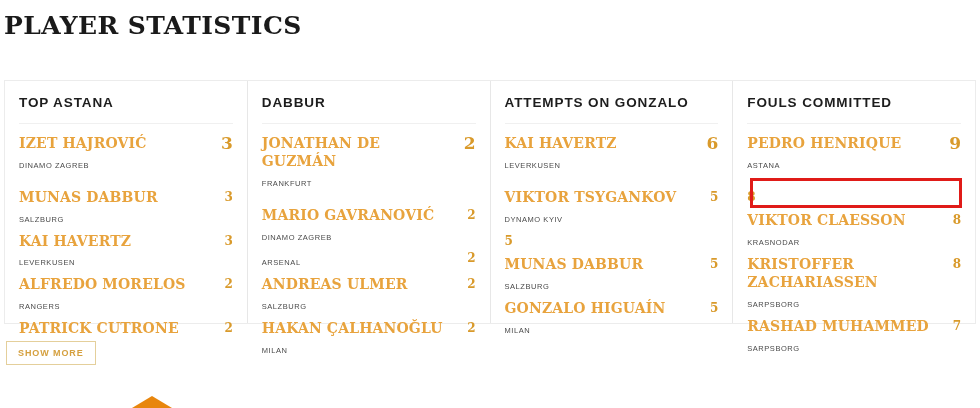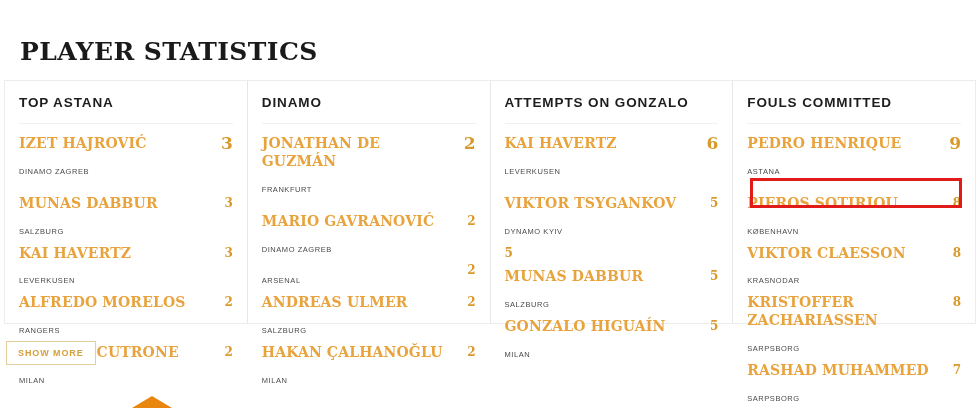--- a/index.html
+++ b/index.html
@@ -23,8 +23,8 @@
     font-size: 25px;
     letter-spacing: 0.4px;
     color: #1a1a1a;
-    margin: 16px;
-    padding: 23px 0 0 4px;
+    margin: 0;
+    padding: 13px 0 0 4px;
     line-height: 1;
   }
 

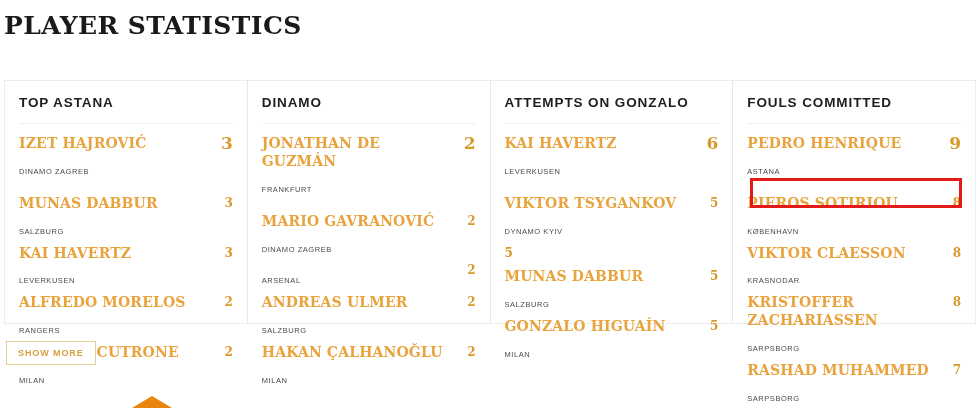--- a/index.html
+++ b/index.html
@@ -207,7 +207,7 @@
   </div>
 
   <div class="stats-col">
-    <div class="col-header">DINAMO</div>
+    <div class="col-header">DABBUR</div>
     <div class="rows">
       <div class="stat-row is-lead">
         <div class="player-block">

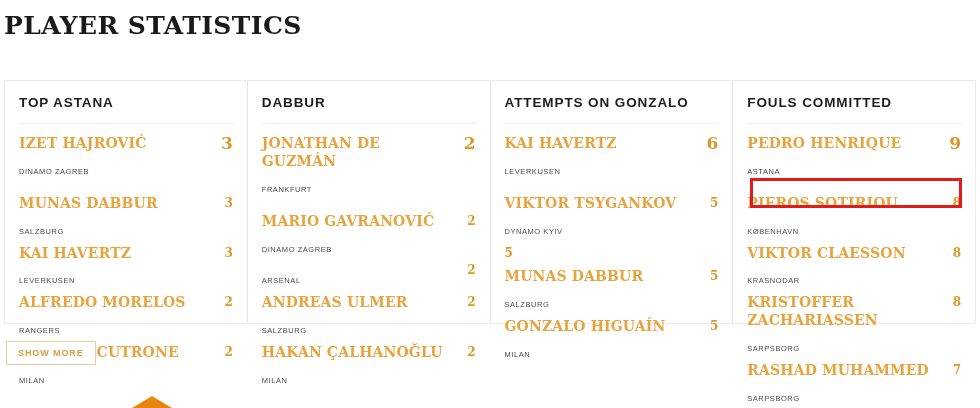--- a/index.html
+++ b/index.html
@@ -95,7 +95,7 @@
     letter-spacing: 0.55px;
     color: #4a4a4a;
     line-height: 1.45;
-    margin-top: 14px;
+    margin-top: 8px;
     text-transform: uppercase;
     white-space: nowrap;
   }

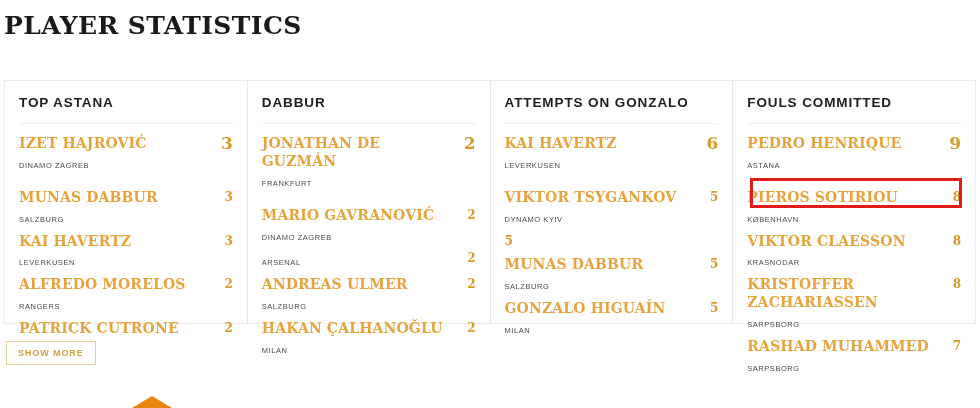--- a/index.html
+++ b/index.html
@@ -294,10 +294,6 @@
         <div class="stat-value">9</div>
       </div>
       <div class="stat-row">
-        <div class="player-block">
-          <div class="player-name">PIEROS SOTIRIOU</div>
-          <div class="player-club">KØBENHAVN</div>
-        </div>
         <div class="stat-value">8</div>
       </div>
       <div class="stat-row">

